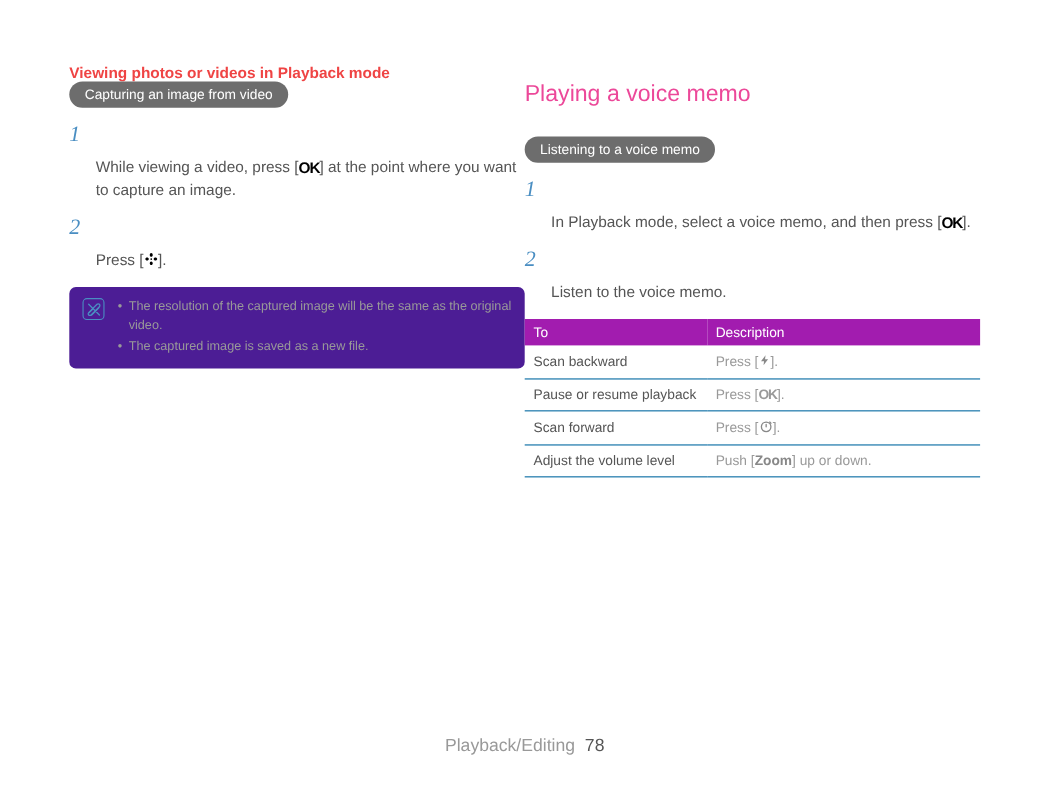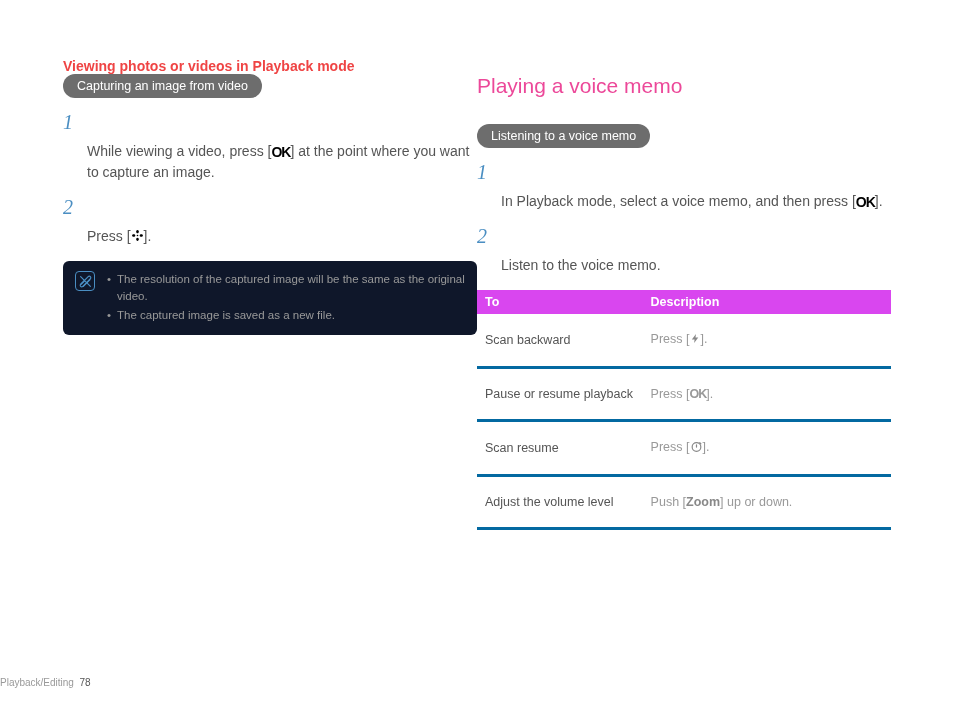--- a/index.html
+++ b/index.html
@@ -69,7 +69,7 @@
     color: #999;
   }
   .note-box {
-    background: #0f172a;
+    background: #4c1d95;
     border-radius: 6px;
     padding: 10px 12px 10px 12px;
     display: flex;

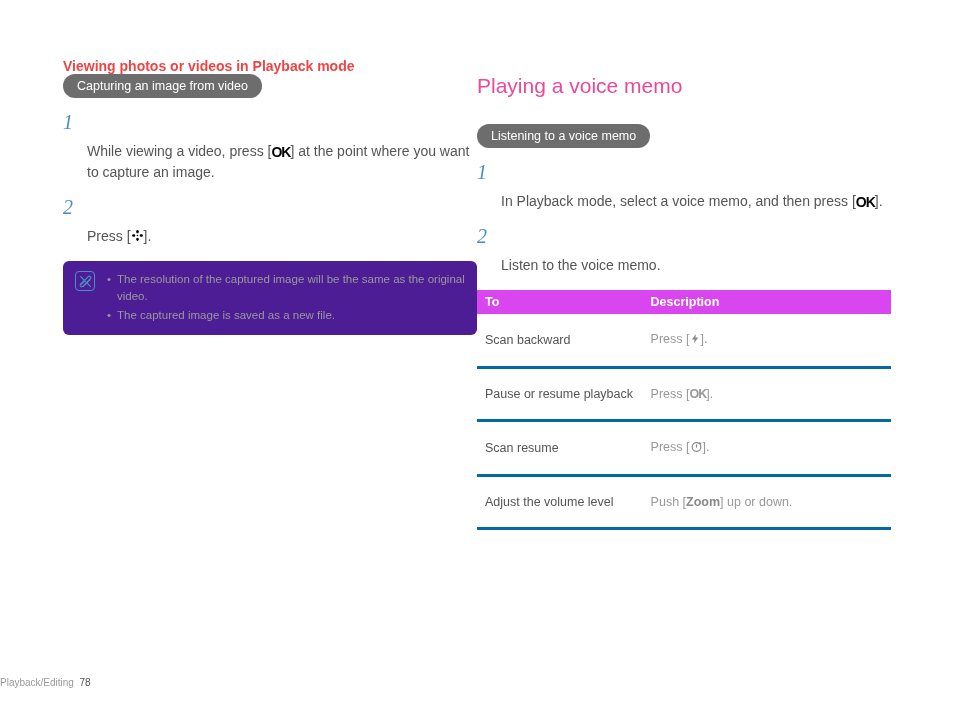--- a/index.html
+++ b/index.html
@@ -112,9 +112,9 @@
     margin-top: 8px;
   }
   table.desc th {
-    background: #d946ef;
+    background: #a21caf;
     color: #fff;
-    font-weight: 700;
+    font-weight: 400;
     text-align: left;
     padding: 5px 8px;
   }

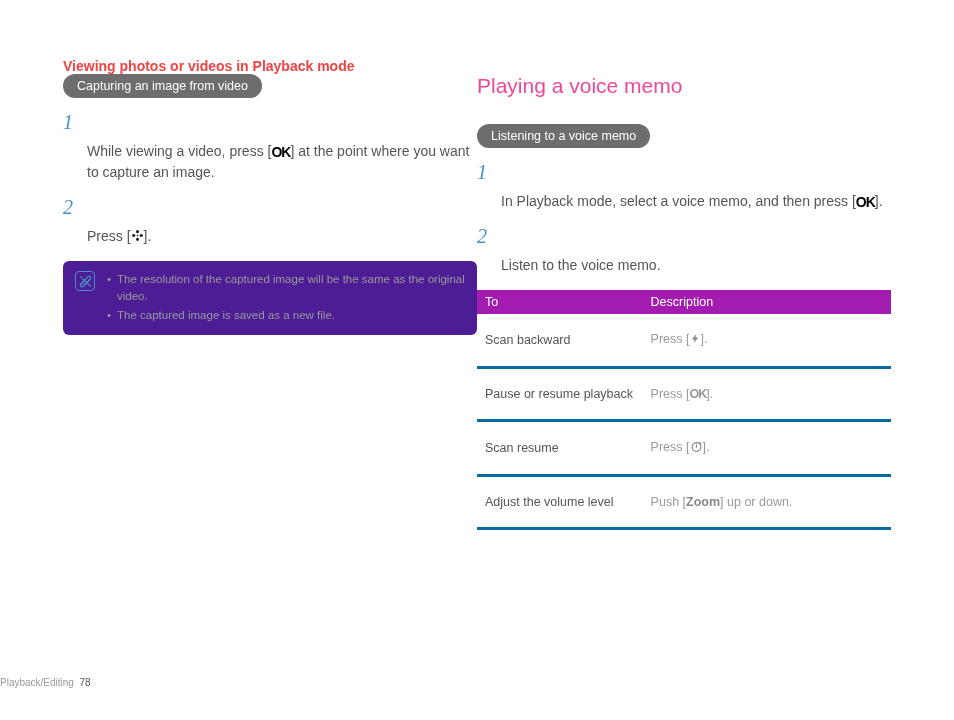--- a/index.html
+++ b/index.html
@@ -119,8 +119,8 @@
     padding: 5px 8px;
   }
   table.desc td {
-    border-bottom: 3px solid #0369a1;
-    padding: 18px 8px;
+    border-bottom: 1px solid #0369a1;
+    padding: 7px 8px;
     vertical-align: middle;
   }
   table.desc td.label { color: #555; width: 40%; }

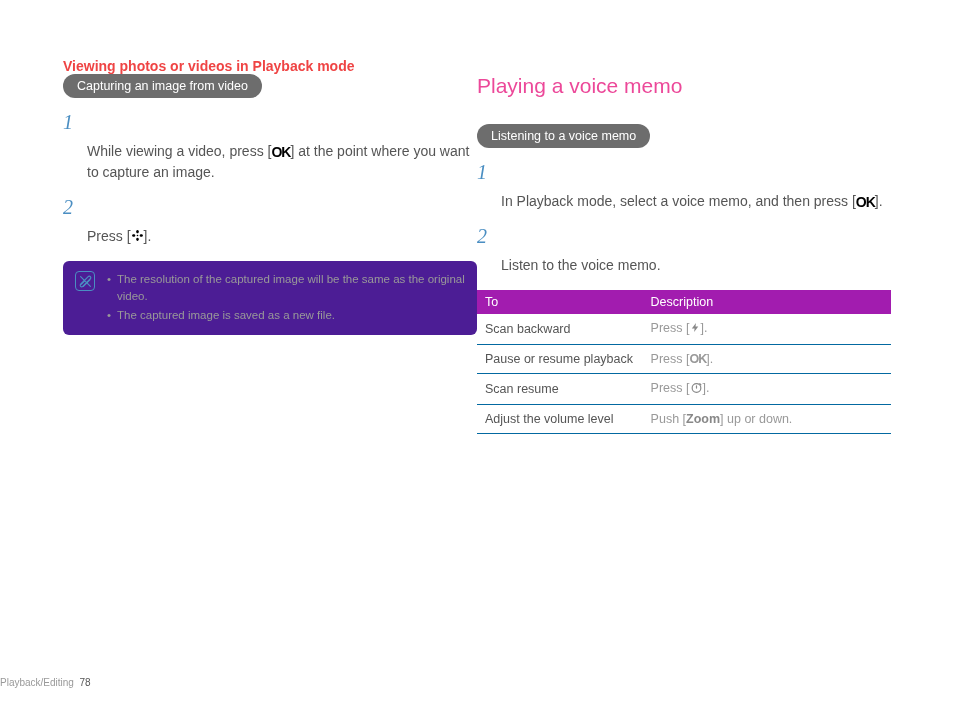--- a/index.html
+++ b/index.html
@@ -218,7 +218,7 @@
           </td>
         </tr>
         <tr>
-          <td class="label">Scan resume</td>
+          <td class="label">Scan forward</td>
           <td class="val">
             <span>Press [</span><span class="icon-inline"><svg width="13" height="13" viewBox="0 0 24 24">
                   <circle cx="12" cy="13" r="8" fill="none" stroke="#888" stroke-width="2.2"></circle>

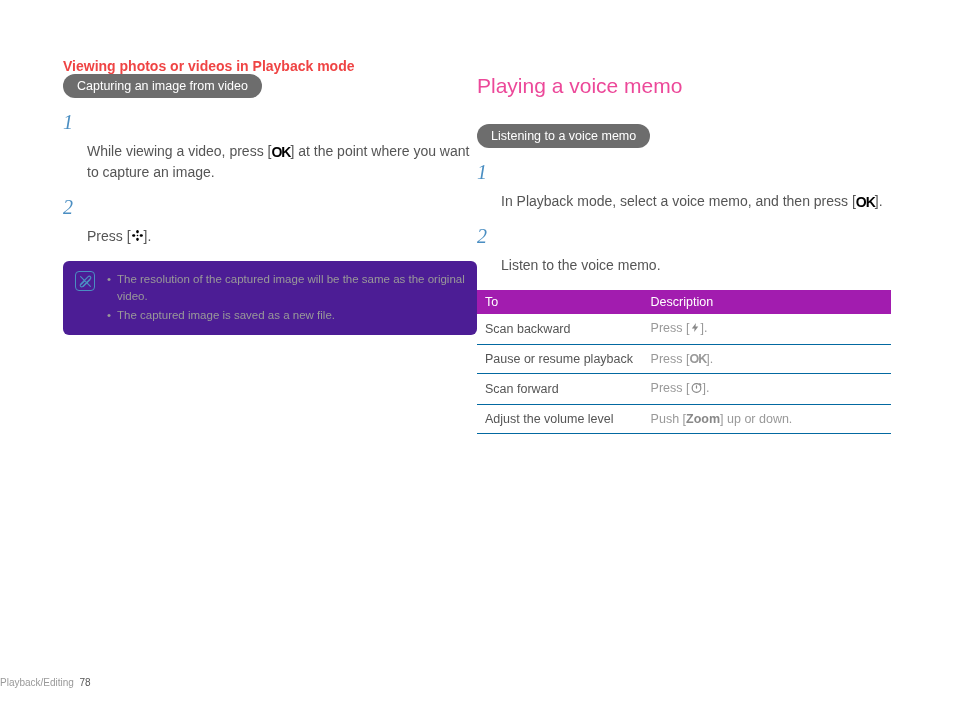--- a/index.html
+++ b/index.html
@@ -130,7 +130,8 @@
     position: absolute;
     left: 0; right: 0;
     bottom: 32px;
-    font-size: 10px;
+    text-align: center;
+    font-size: 16px;
     color: #999;
   }
   .footer .pnum { color: #555; }

